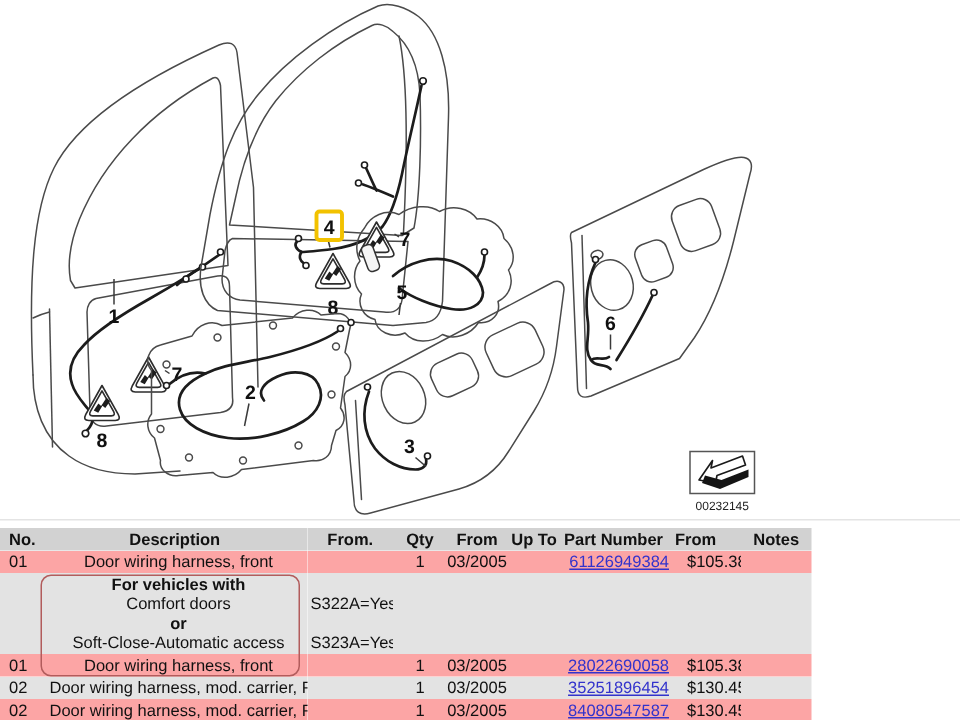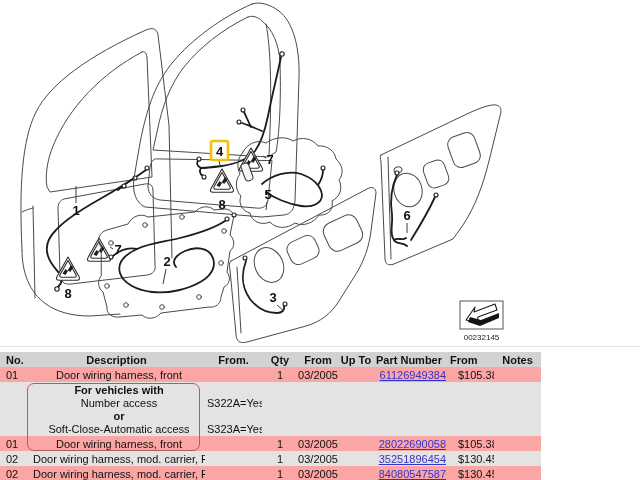--- a/index.html
+++ b/index.html
@@ -231,7 +231,7 @@
     <td></td>
     <td class="cdesc">
       <div class="cline b">For vehicles with</div>
-      <div class="cline">Number access</div>
+      <div class="cline">Comfort doors</div>
       <div class="cline b">or</div>
       <div class="cline">Soft-Close-Automatic access</div>
     </td>

